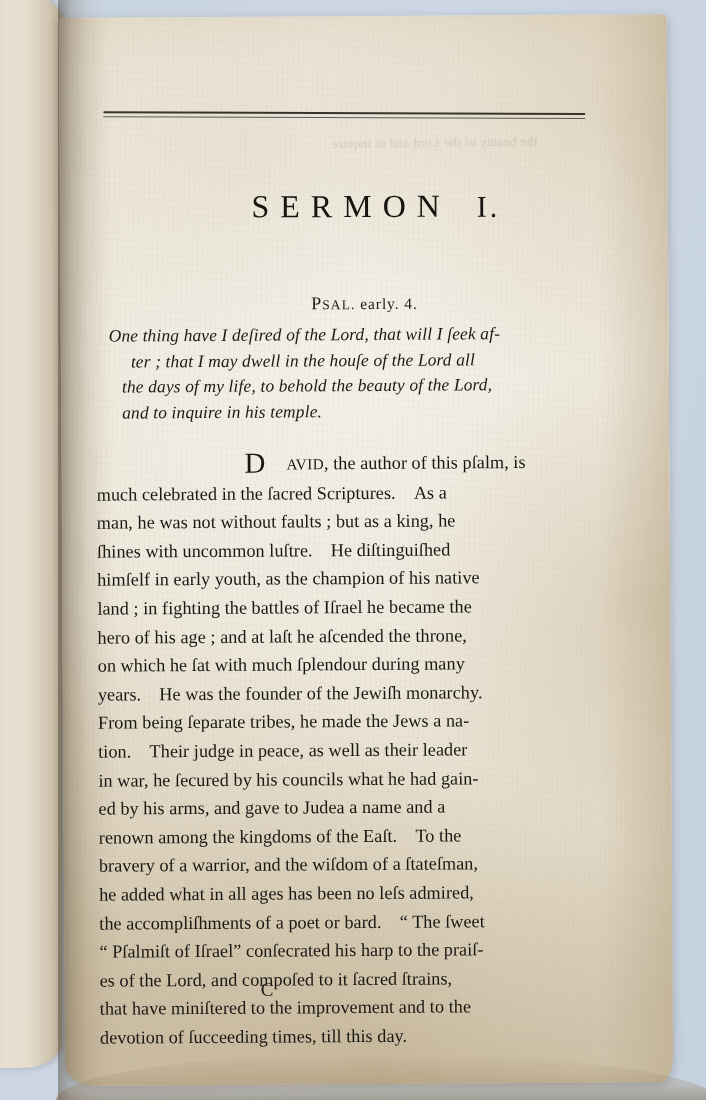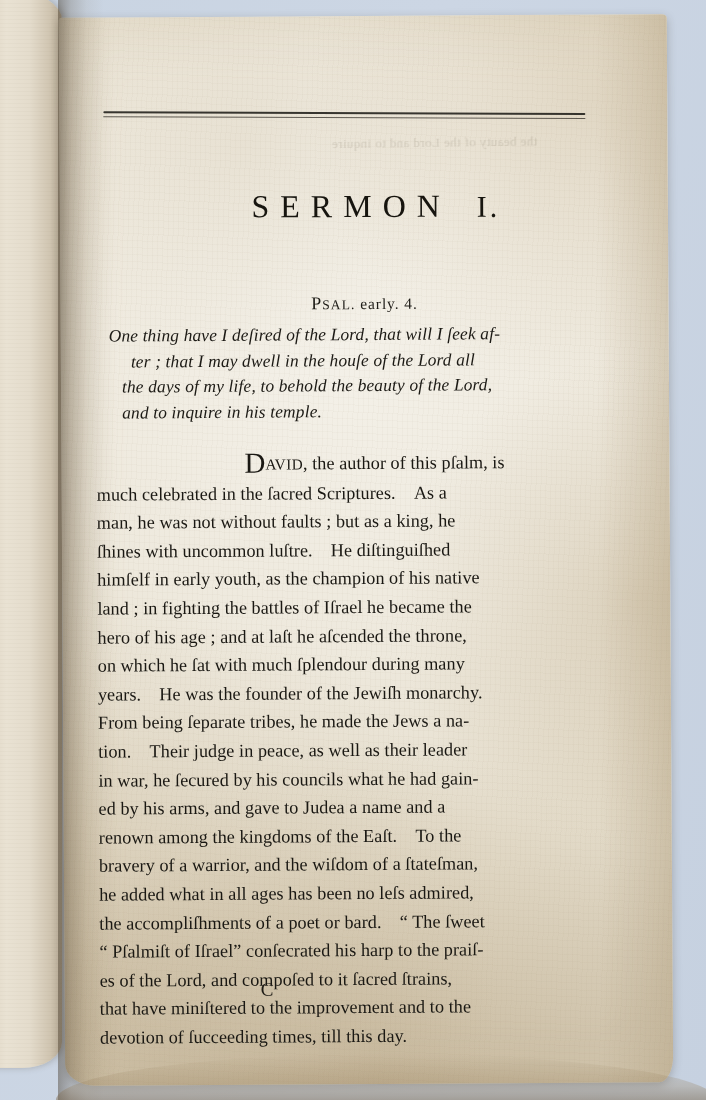--- a/index.html
+++ b/index.html
@@ -247,6 +247,7 @@
   .smallcaps {
     font-size: 15.2px;
     letter-spacing: .4px;
+    padding-left: 21px;
   }
   .indent { display: inline-block; width: 148px; }
 

